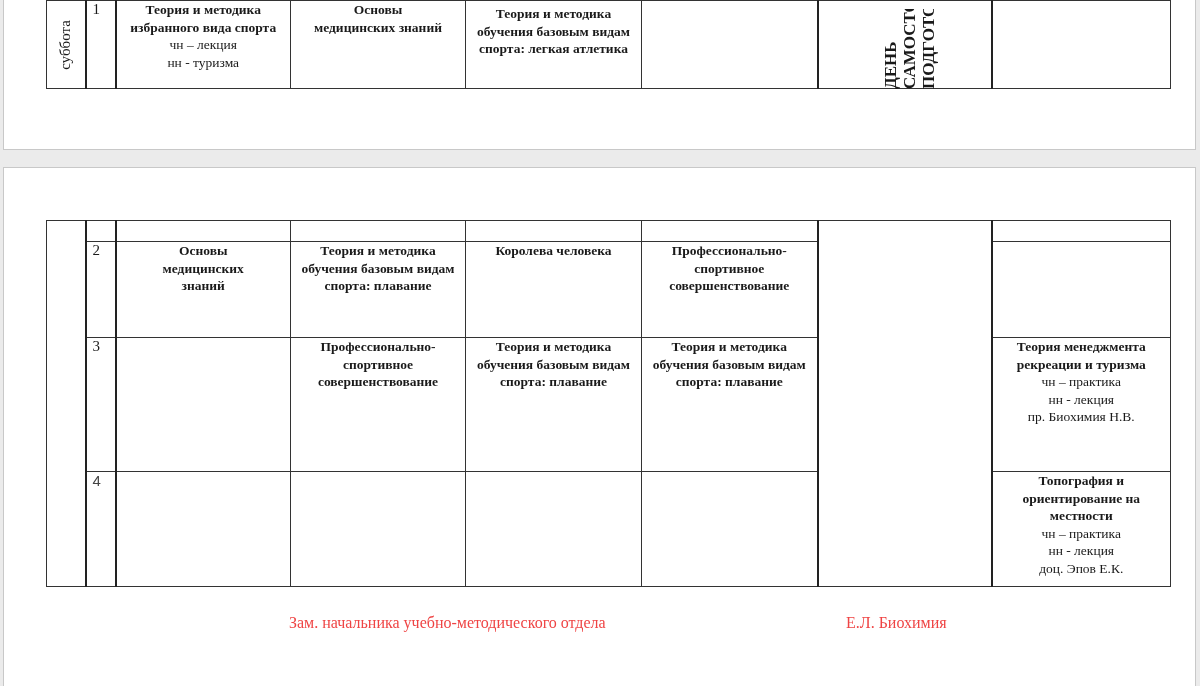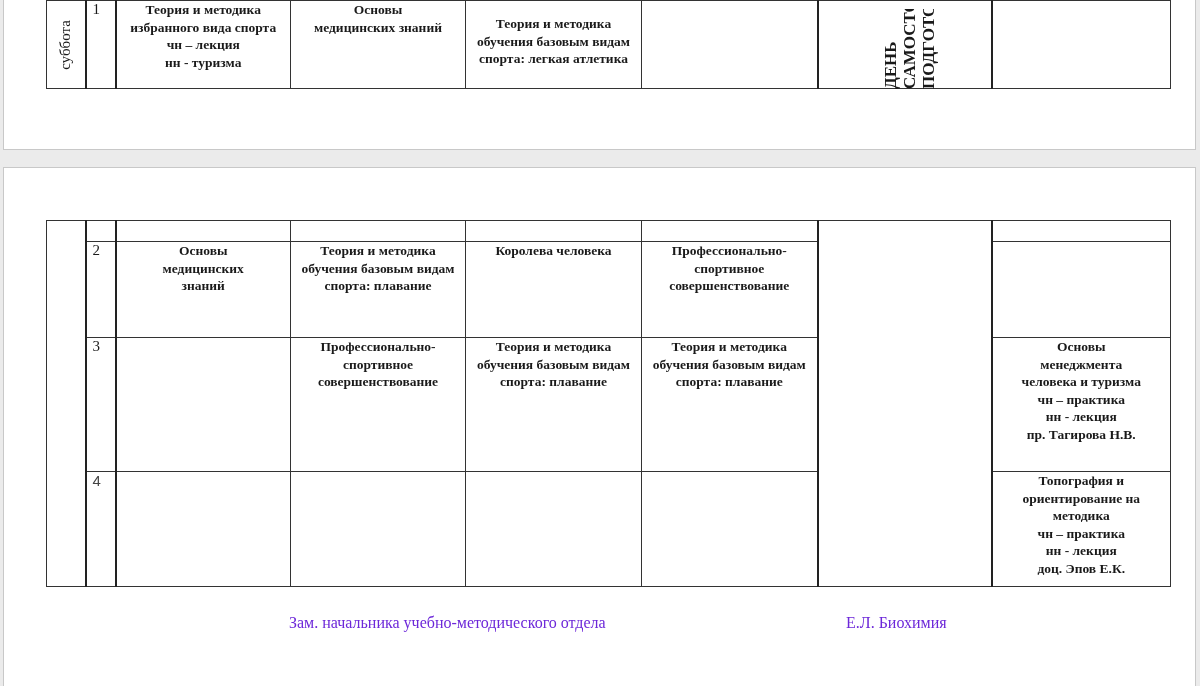--- a/index.html
+++ b/index.html
@@ -86,7 +86,7 @@
         <div style="padding:0 20px">Основы медицинских знаний</div>
       </td>
       <td class="b">
-        <div style="padding:14px 6px">Теория и методика обучения базовым видам спорта: легкая атлетика</div>
+        <div style="padding:4px 6px">Теория и методика обучения базовым видам спорта: легкая атлетика</div>
       </td>
       <td class="b"></td>
       <td class="thickL thickR" style="position:relative">

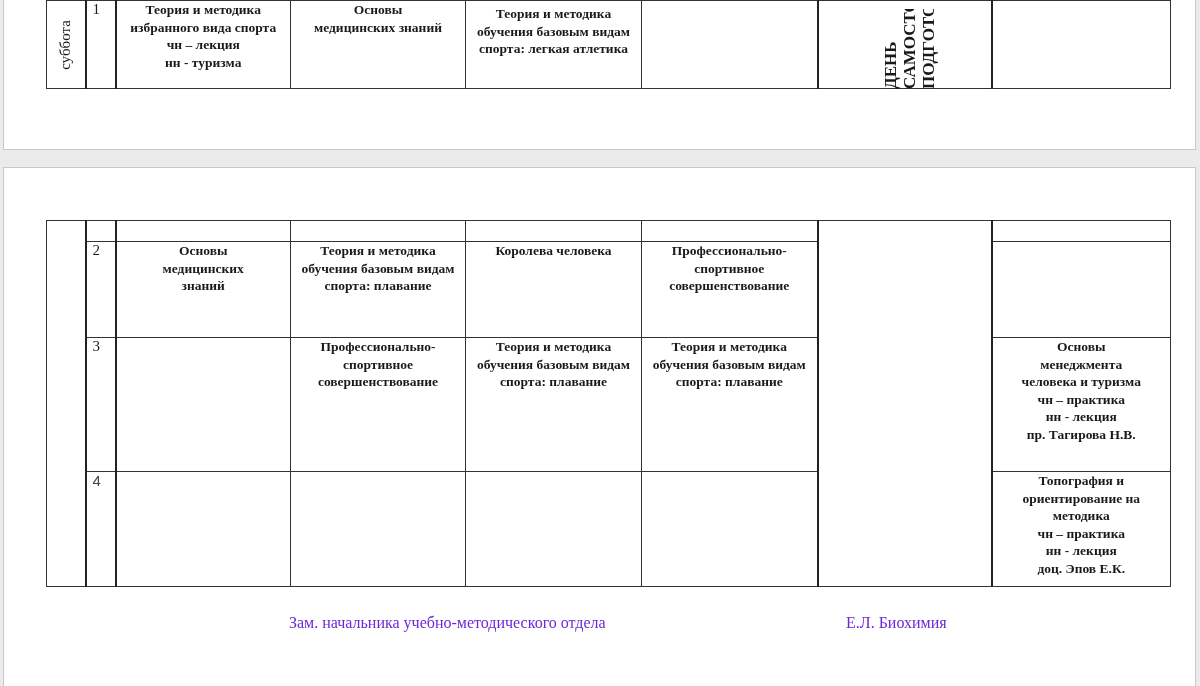--- a/index.html
+++ b/index.html
@@ -38,7 +38,7 @@
   }
   .num { text-align:left !important; padding-left:6px !important; font-size:15px !important; }
   .num-sans { font-family:"Liberation Sans", sans-serif; color:#444; }
-  .normal { font-weight:bold; }
+  .normal { font-weight:normal; }
 
   .vtext-bold {
     position:absolute; left:62px; top:8px;

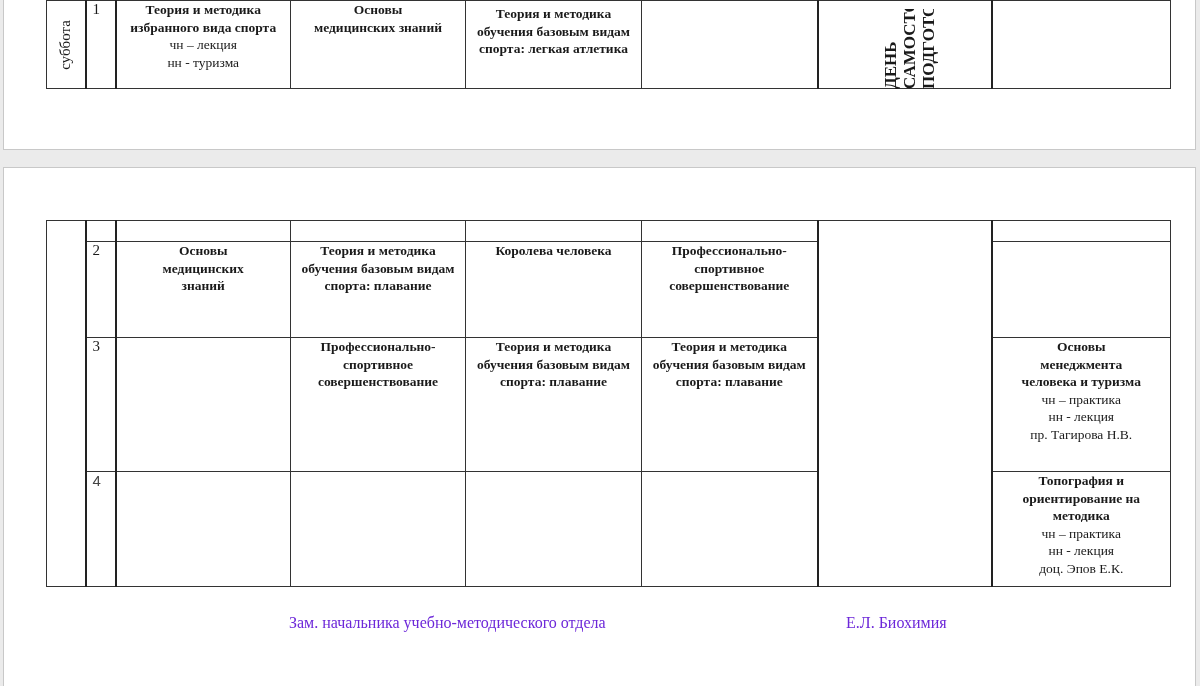--- a/index.html
+++ b/index.html
@@ -152,7 +152,7 @@
             <div style="padding:0 6px">Теория и методика обучения базовым видам спорта: плавание</div>
           </td>
       <td class="b">
-        <div style="padding:0 22px">Основы менеджмента человека и туризма</div>
+        <div style="padding:0 22px">Теория менеджмента рекреации и туризма</div>
         <div class="normal">чн – практика</div>
         <div class="normal">нн - лекция</div>
         <div class="normal">пр. Тагирова Н.В.</div>

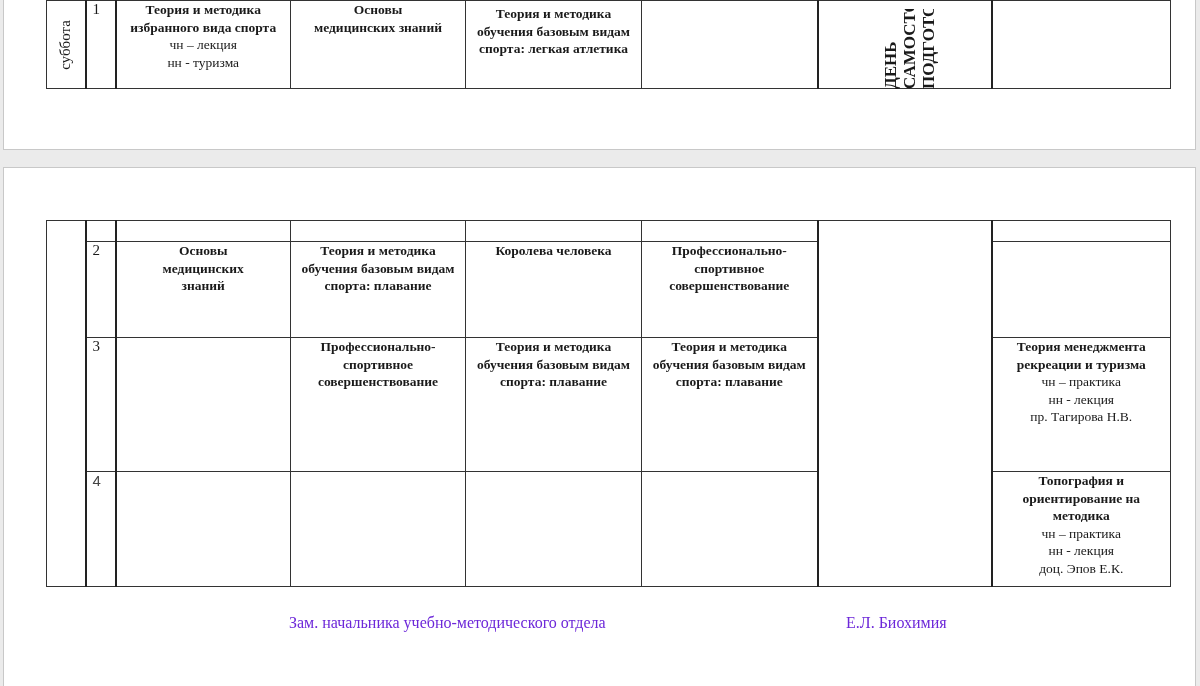--- a/index.html
+++ b/index.html
@@ -155,7 +155,7 @@
         <div style="padding:0 22px">Теория менеджмента рекреации и туризма</div>
         <div class="normal">чн – практика</div>
         <div class="normal">нн - лекция</div>
-        <div class="normal">пр. Тагирова Н.В.</div>
+        <div class="normal">пр. Биохимия Н.В.</div>
       </td>
     </tr>
     <tr style="height:115px" class="thickB">

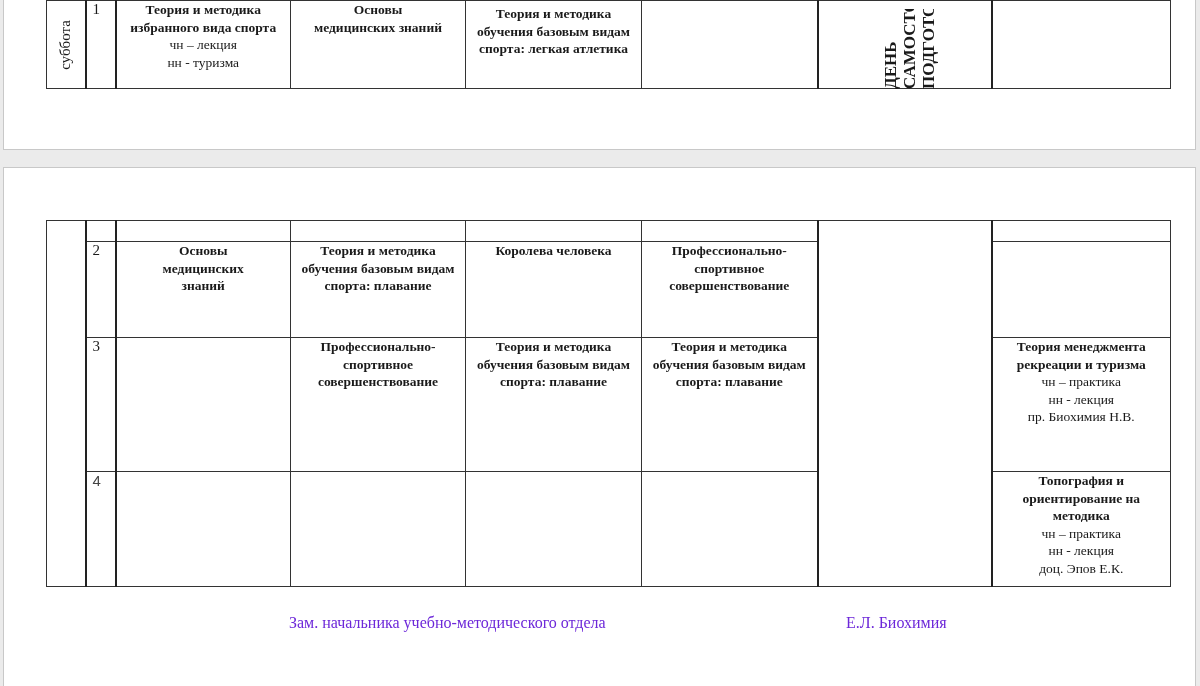--- a/index.html
+++ b/index.html
@@ -165,7 +165,7 @@
       <td></td>
       <td></td>
       <td class="b">
-        <div>Топография и ориентирование на методика</div>
+        <div>Топография и ориентирование на местности</div>
         <div class="normal">чн – практика</div>
         <div class="normal">нн - лекция</div>
         <div class="normal">доц. Эпов Е.К.</div>

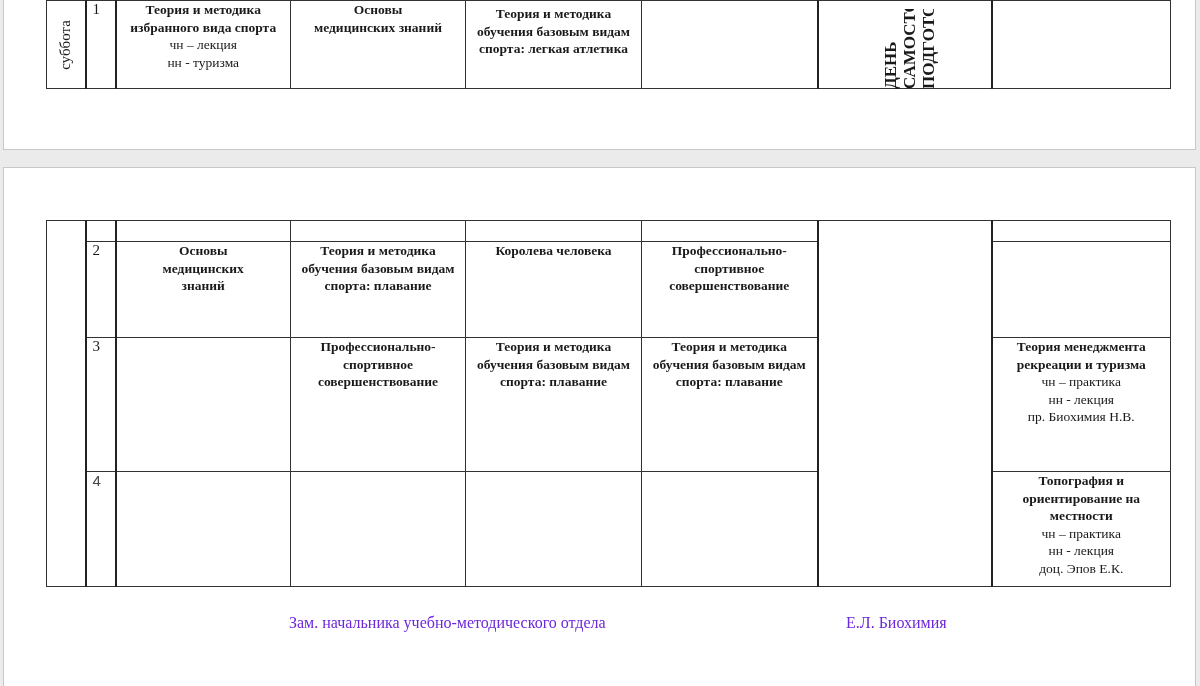--- a/index.html
+++ b/index.html
@@ -52,7 +52,7 @@
   }
 
   .footer {
-    position:absolute; top:446px; font-size:16px; color:#6d28d9;
+    position:absolute; top:446px; font-size:16px; color:#ef4444;
     font-family:"Liberation Serif", serif;
   }
 </style>

